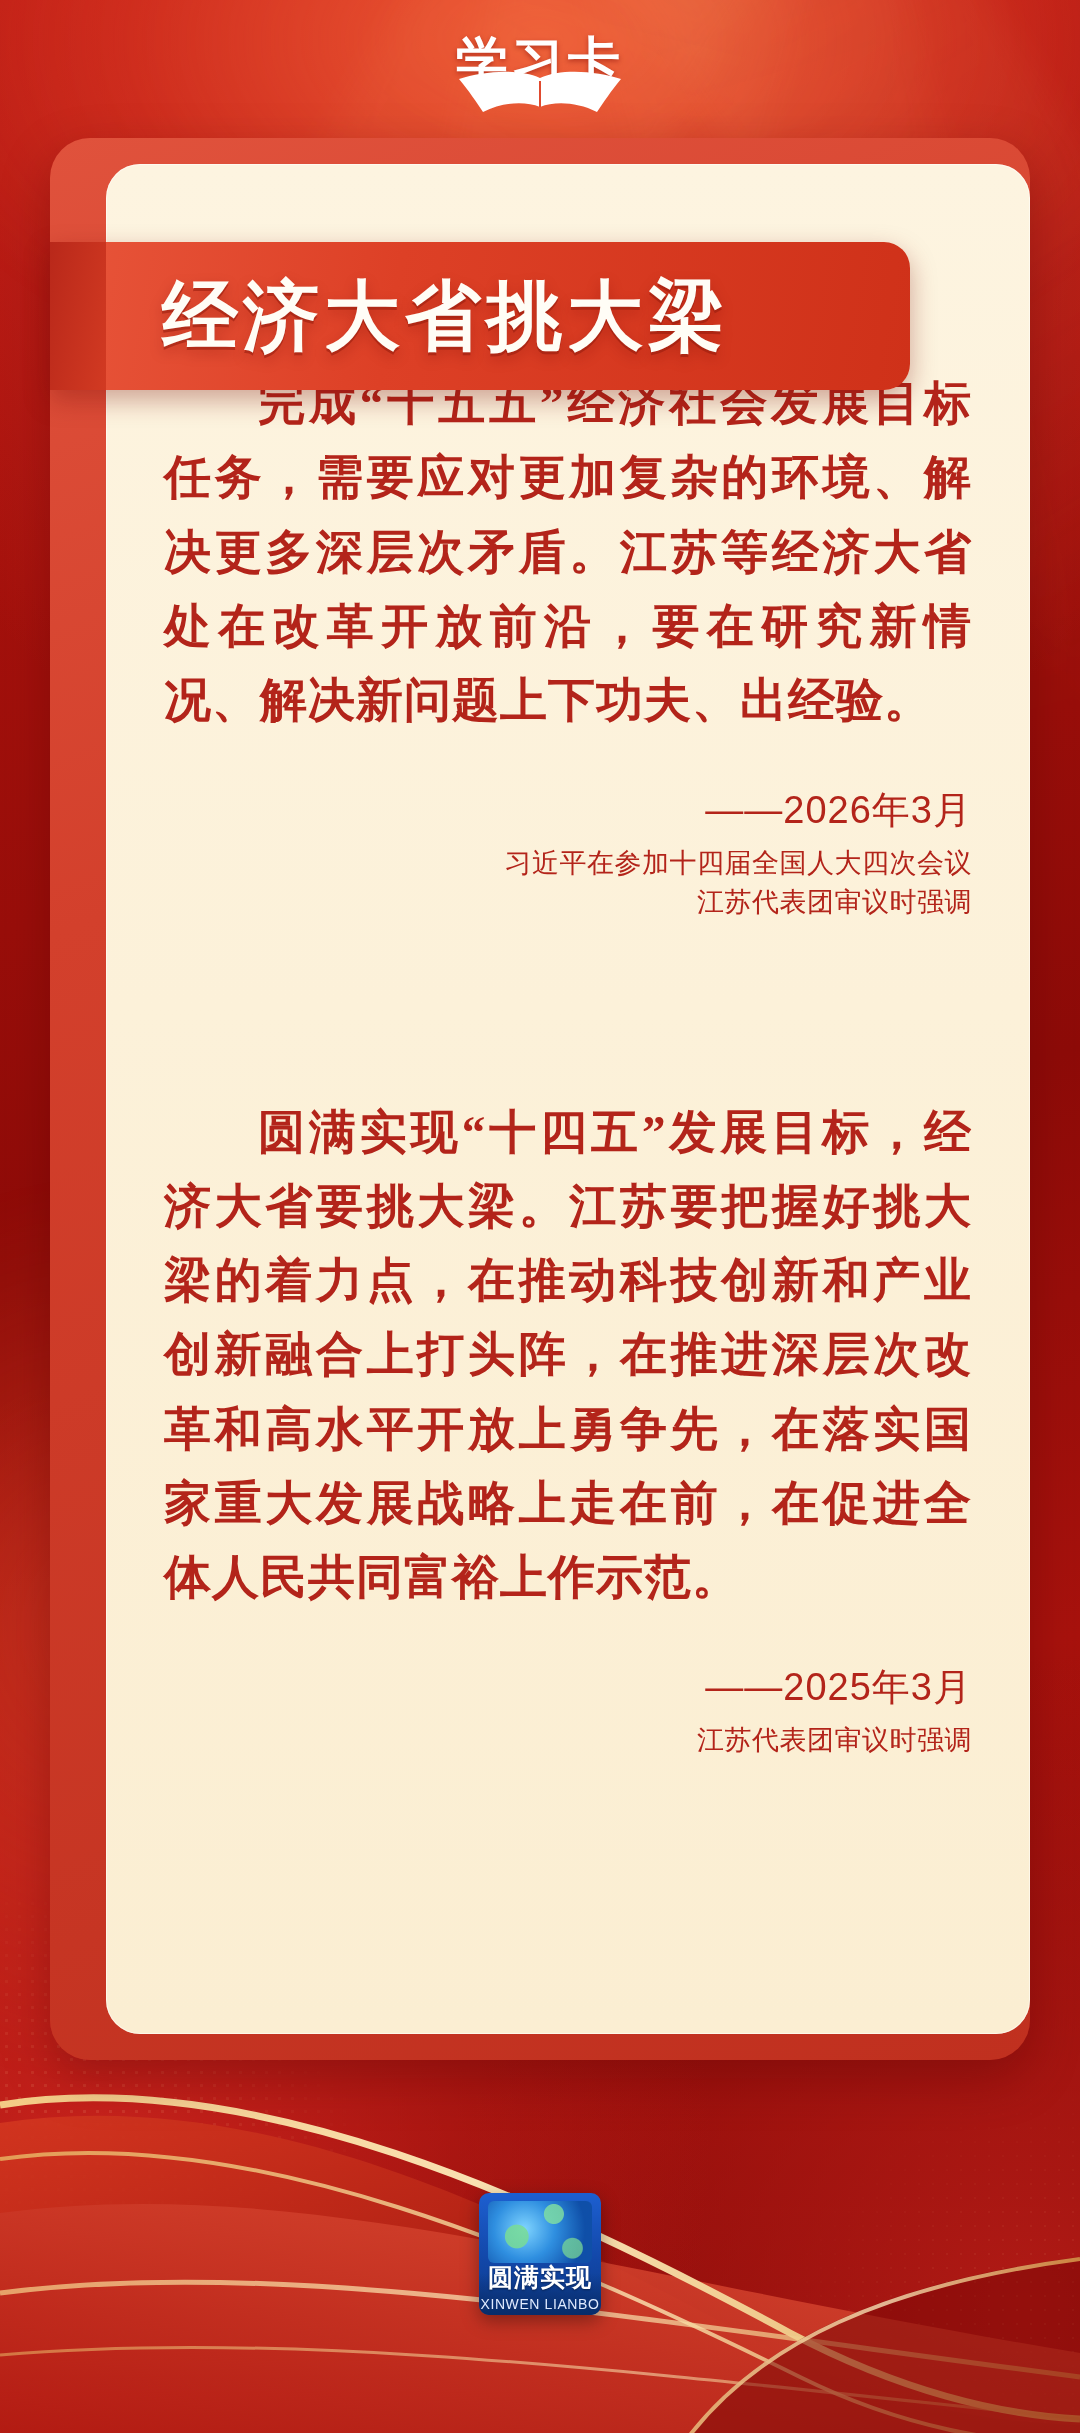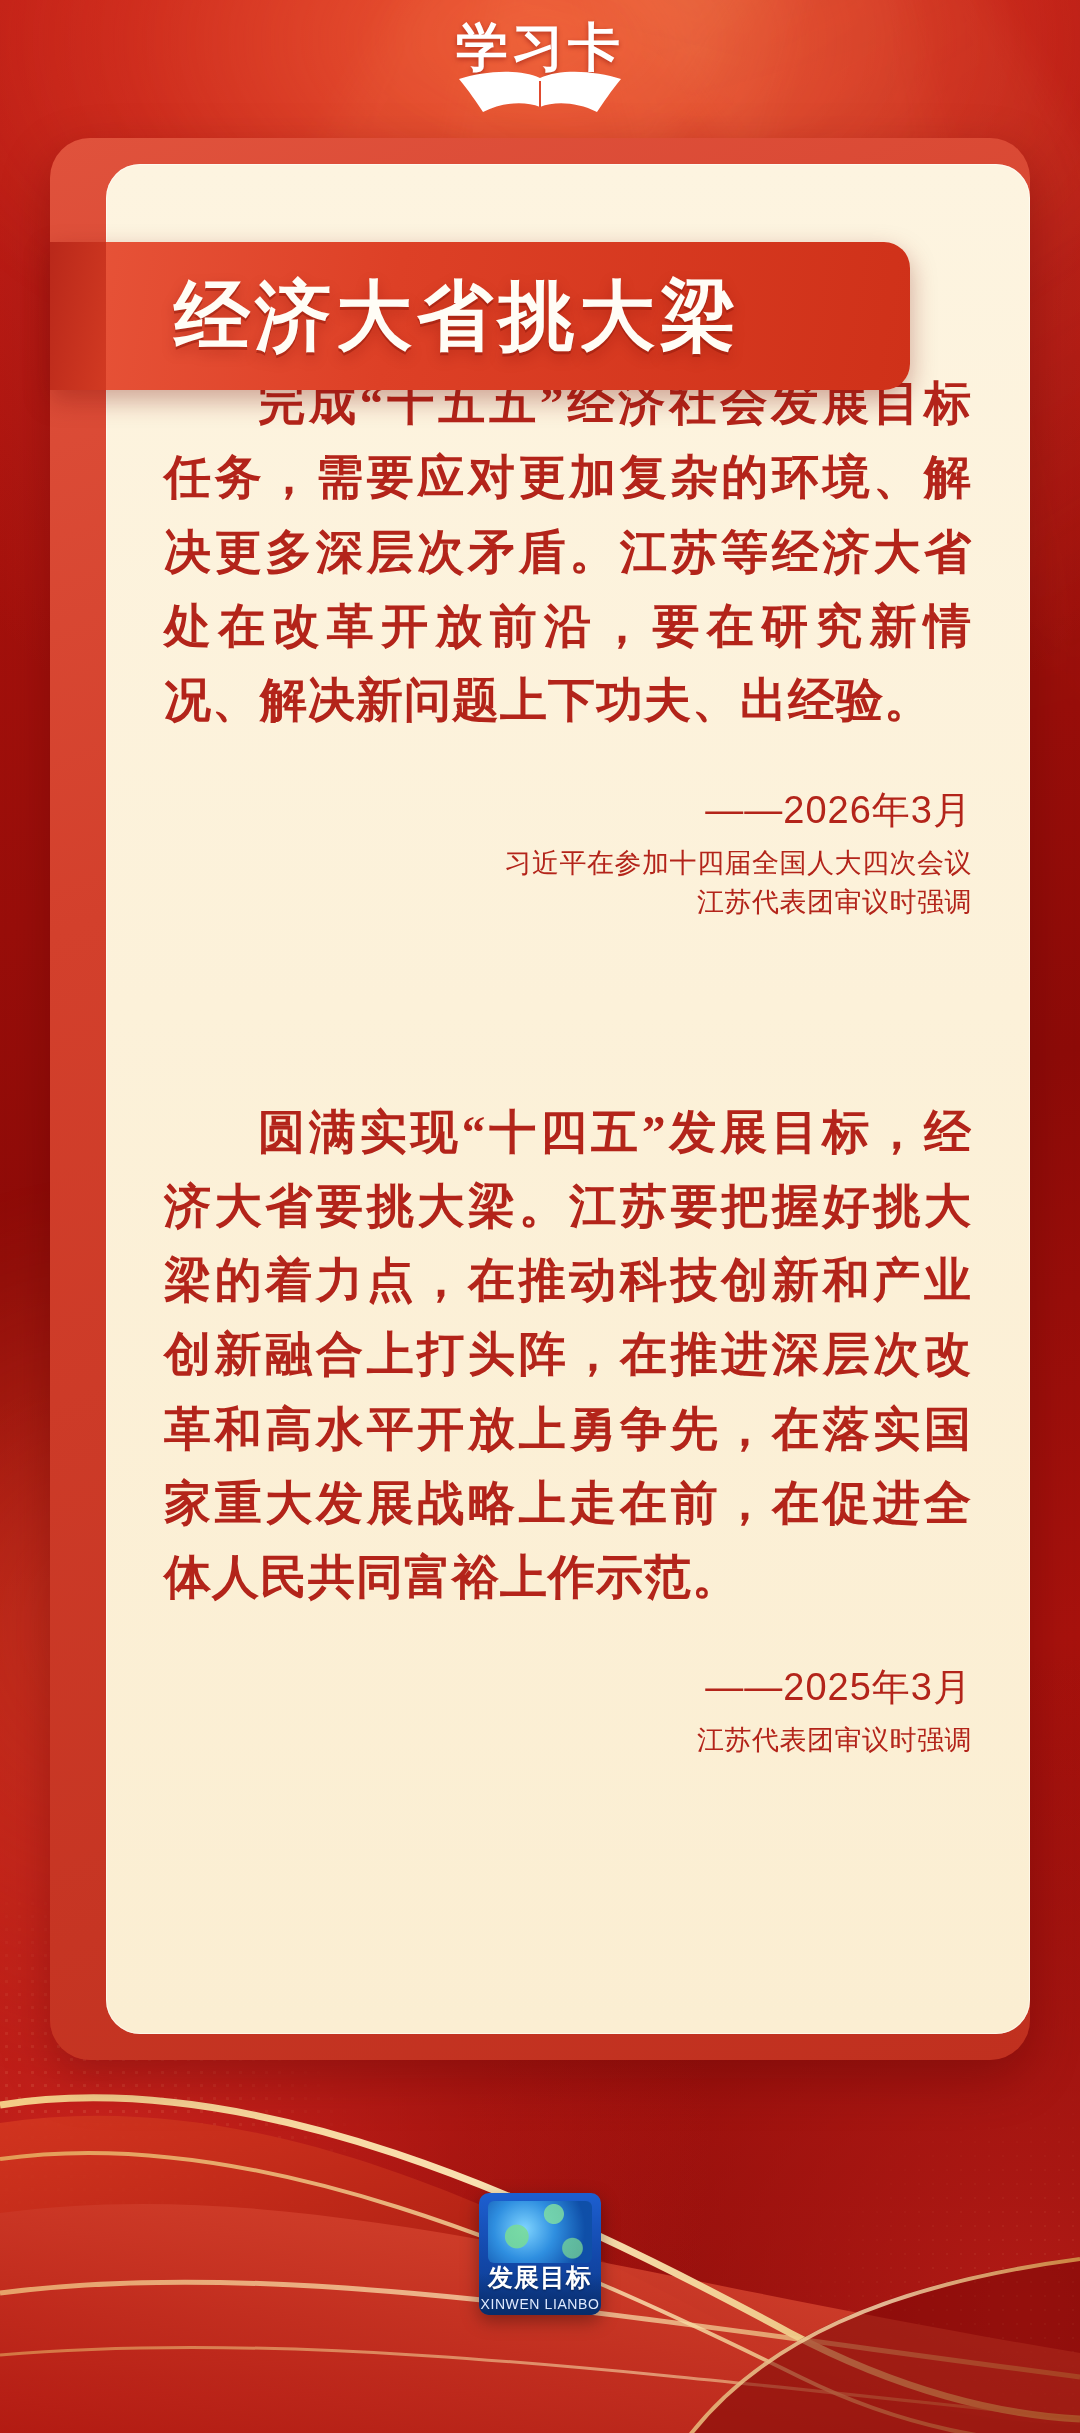--- a/index.html
+++ b/index.html
@@ -76,7 +76,7 @@
   .logo-wrap { position: relative; width: 230px; height: 104px; }
   .logo-text {
     position: absolute;
-    top: 0; left: 50%;
+    top: 14px; left: 50%;
     transform: translateX(-50%);
     font-family: "Liberation Serif", serif;
     font-weight: bold;

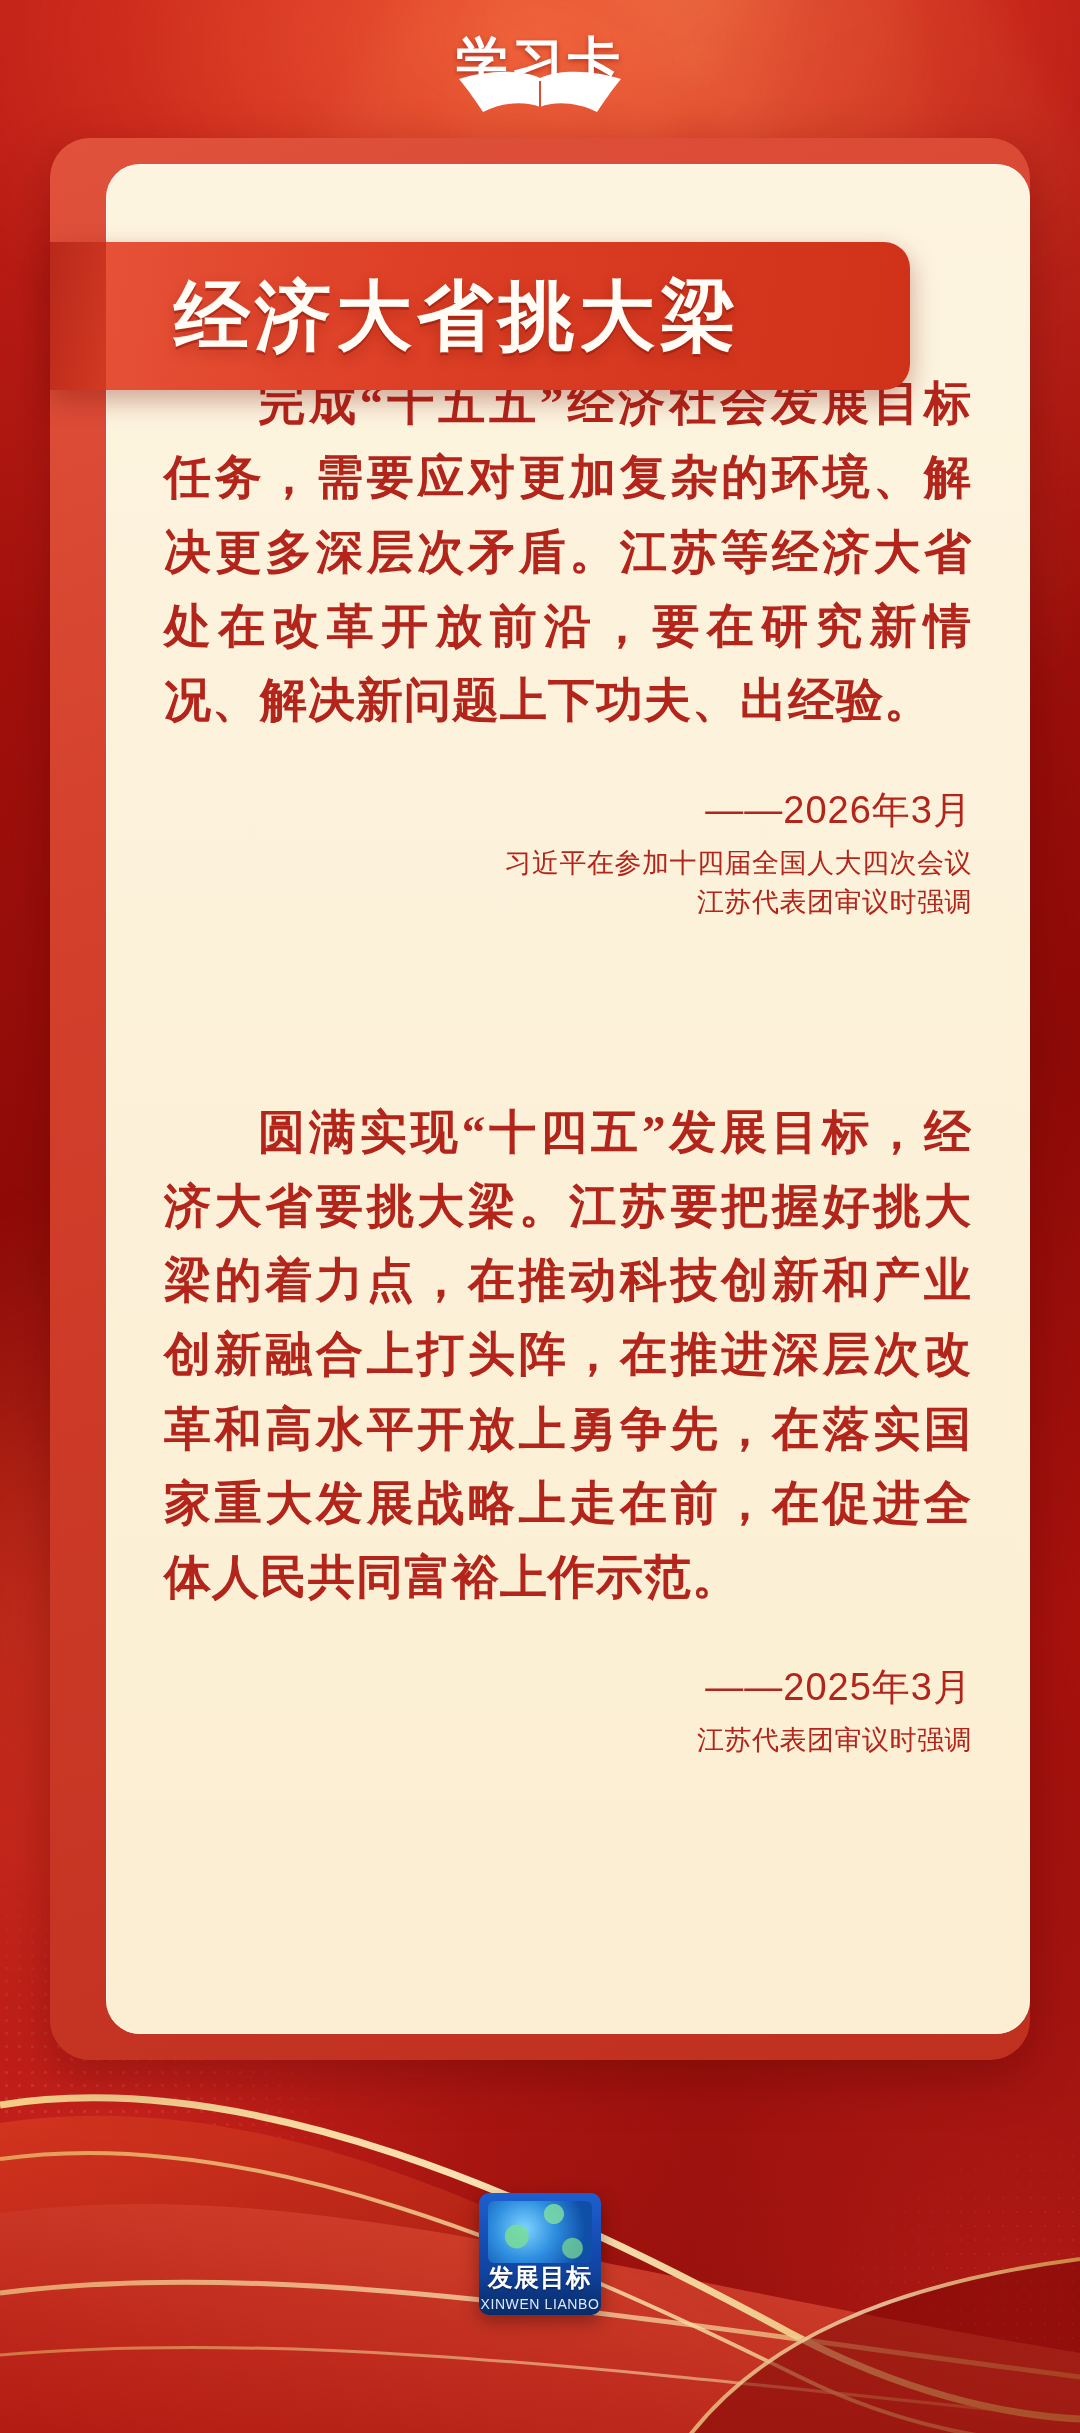--- a/index.html
+++ b/index.html
@@ -124,7 +124,6 @@
     box-shadow: 0 10px 26px rgba(120,15,8,.35);
     display: flex;
     align-items: center;
-    padding-left: 12px;
   }
   .title-plate:before {
     content: "";

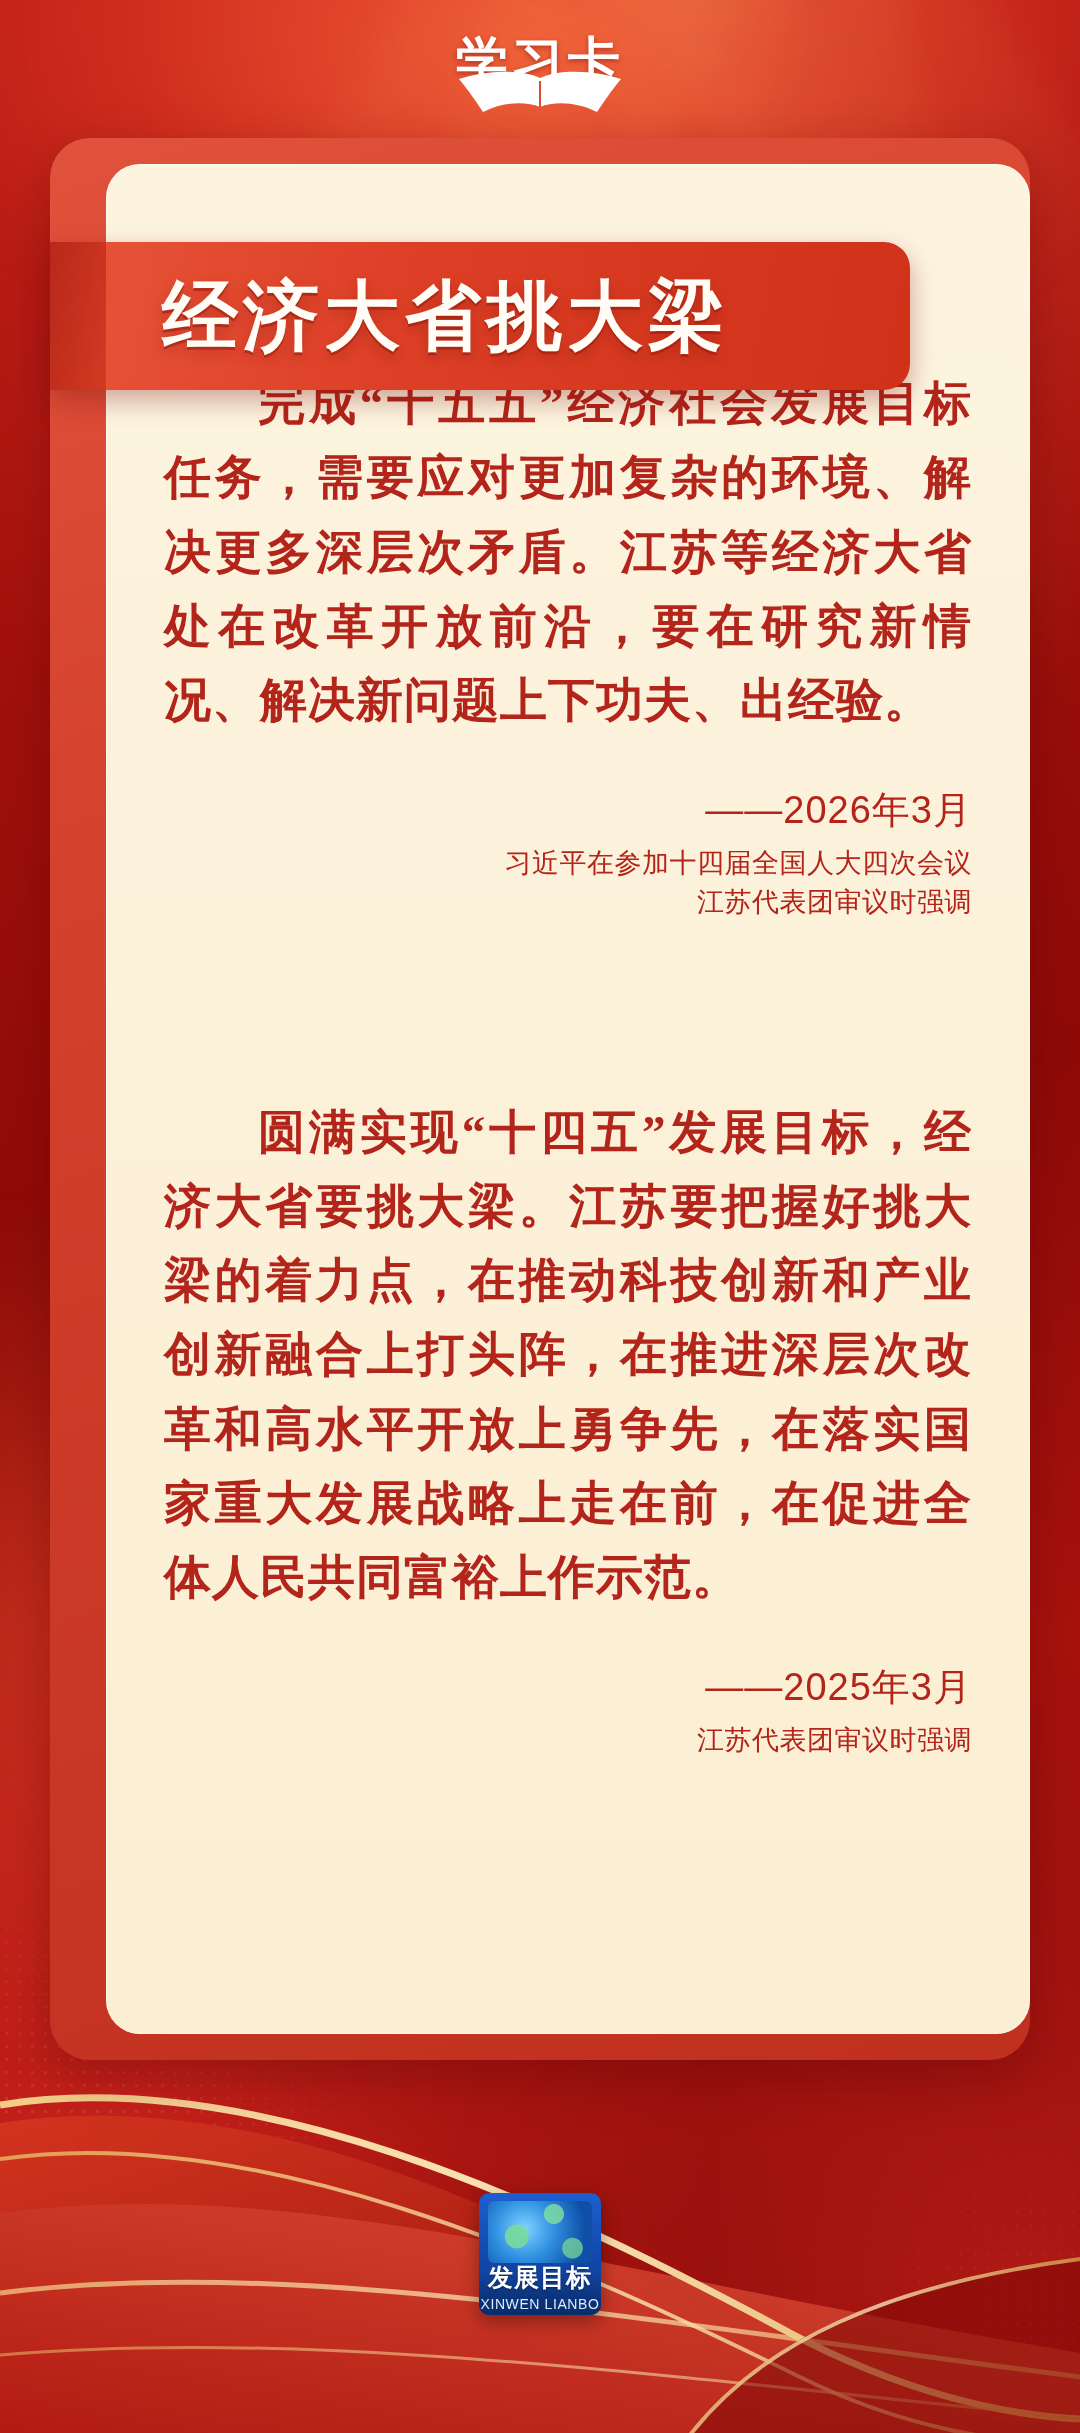--- a/index.html
+++ b/index.html
@@ -326,7 +326,7 @@
   <div class="badge">
     <div class="globe"></div>
     <div class="b-bar"></div>
-    <div class="b-main">发展目标</div>
+    <div class="b-main">圆满实现</div>
     <div class="b-sub">XINWEN  LIANBO</div>
   </div>
 </div>

